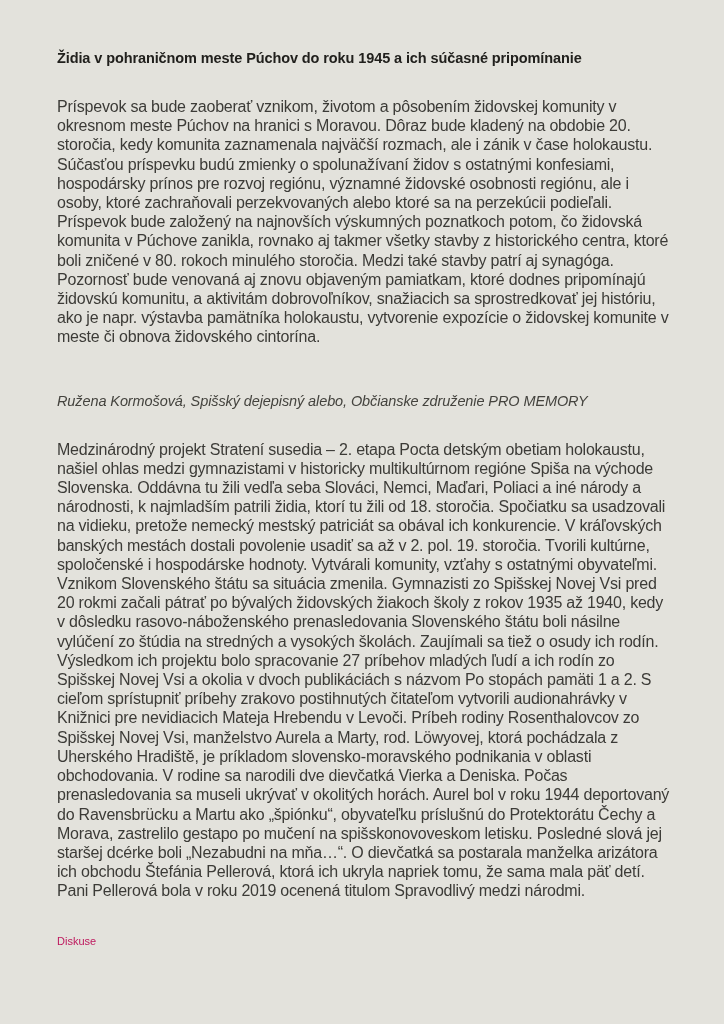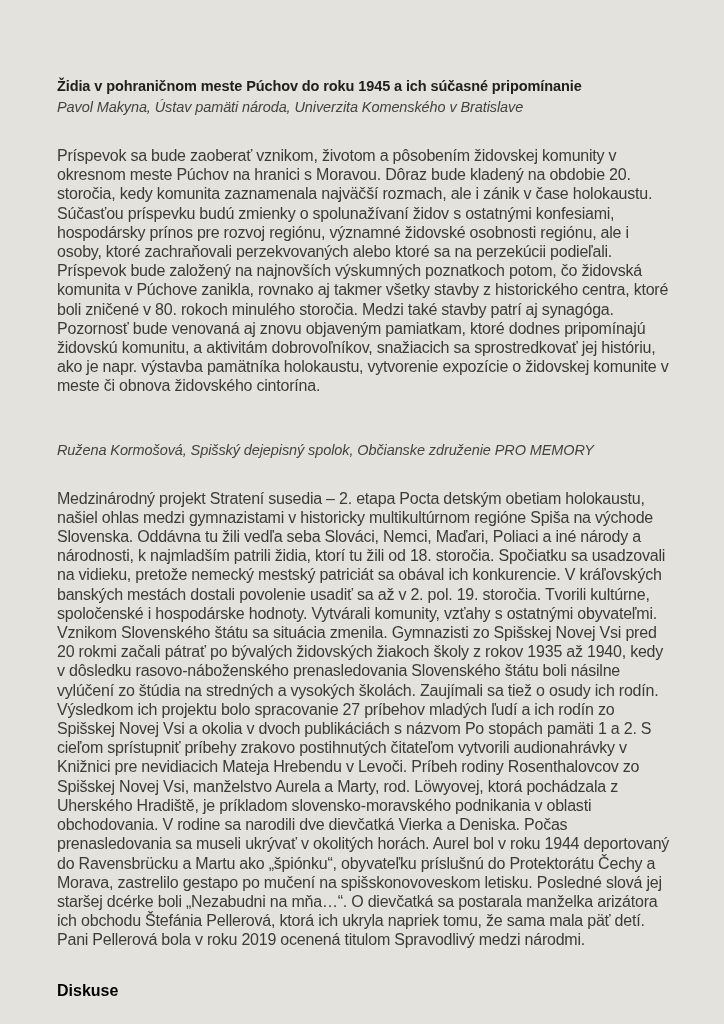--- a/index.html
+++ b/index.html
@@ -20,7 +20,6 @@
   }
   .content {
     width: 616px;
-    margin-top: 28px;
   }
   .session-title {
     margin: 0;

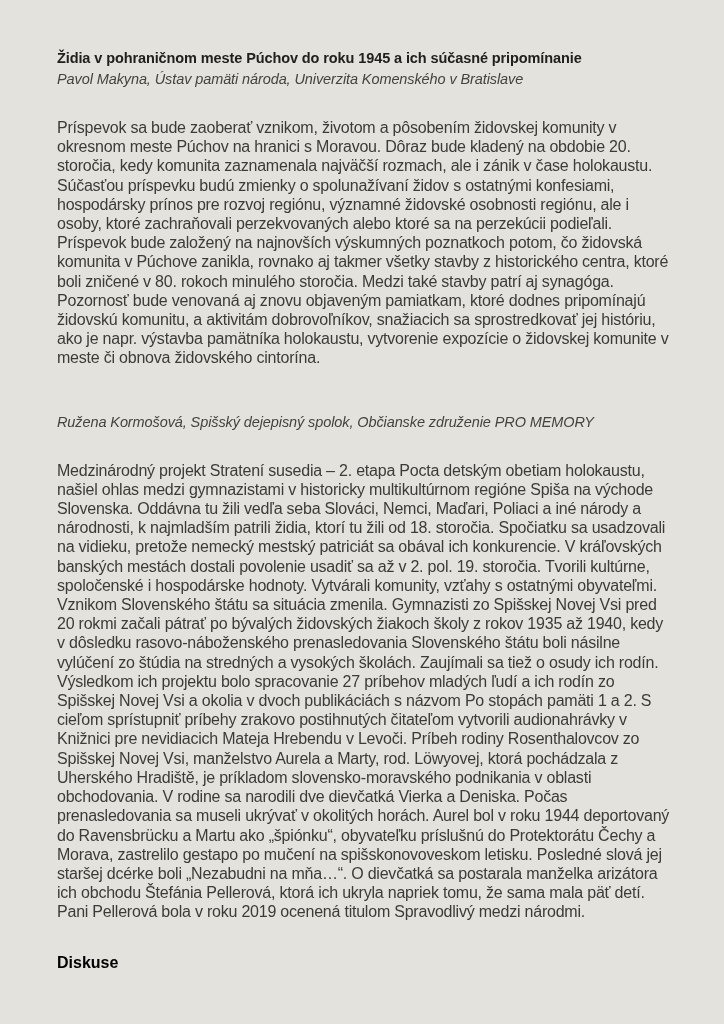--- a/index.html
+++ b/index.html
@@ -64,7 +64,6 @@
 
     <section class="session">
       <h2 class="session-title">Židia v pohraničnom meste Púchov do roku 1945 a ich súčasné pripomínanie</h2>
-      <p class="session-authors">Pavol Makyna, Ústav pamäti národa, Univerzita Komenského v Bratislave</p>
       <p class="session-abstract">Príspevok sa bude zaoberať vznikom, životom a pôsobením židovskej komunity v okresnom meste Púchov na hranici s Moravou. Dôraz bude kladený na obdobie 20. storočia, kedy komunita zaznamenala najväčší rozmach, ale i zánik v čase holokaustu. Súčasťou príspevku budú zmienky o spolunažívaní židov s ostatnými konfesiami, hospodársky prínos pre rozvoj regiónu, významné židovské osobnosti regiónu, ale i osoby, ktoré zachraňovali perzekvovaných alebo ktoré sa na perzekúcii podieľali. Príspevok bude založený na najnovších výskumných poznatkoch potom, čo židovská komunita v Púchove zanikla, rovnako aj takmer všetky stavby z historického centra, ktoré boli zničené v 80. rokoch minulého storočia. Medzi také stavby patrí aj synagóga. Pozornosť bude venovaná aj znovu objaveným pamiatkam, ktoré dodnes pripomínajú židovskú komunitu, a aktivitám dobrovoľníkov, snažiacich sa sprostredkovať jej históriu, ako je napr. výstavba pamätníka holokaustu, vytvorenie expozície o židovskej komunite v meste či obnova židovského cintorína.</p>
     </section>
 

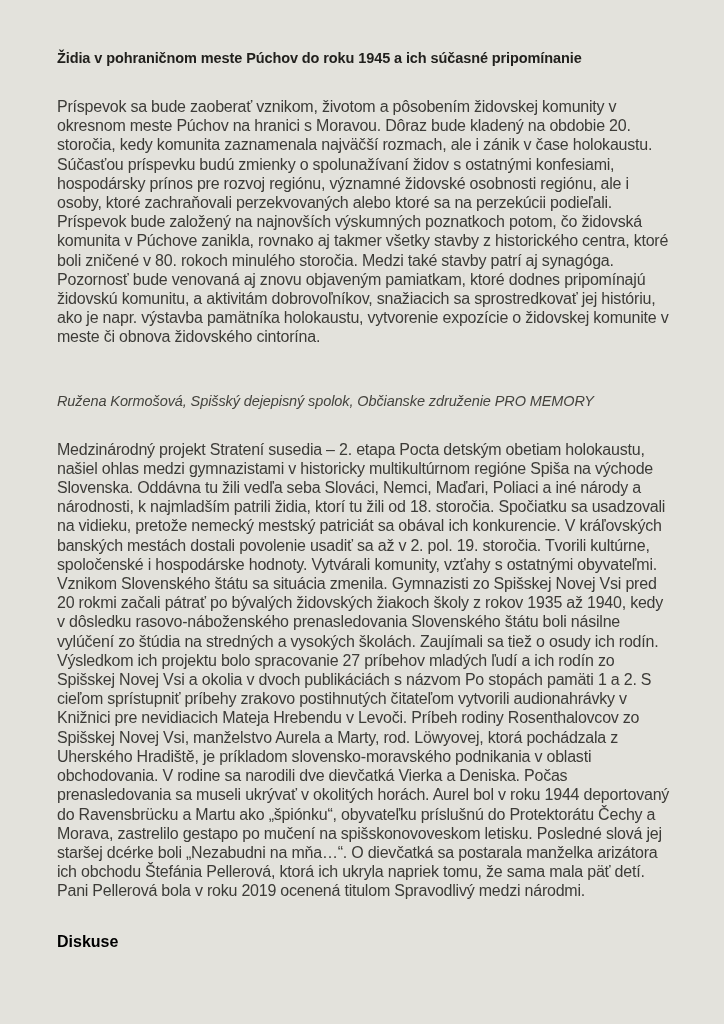--- a/index.html
+++ b/index.html
@@ -68,7 +68,7 @@
     </section>
 
     <section class="session">
-      <p class="session-authors">Ružena Kormošová, Spišský dejepisný spolok, Občianske združenie PRO MEMORY</p>
+      <p class="session-authors">Ružena Kormošová, Spišský dejepisný alebo, Občianske združenie PRO MEMORY</p>
       <p class="session-abstract">Medzinárodný projekt Stratení susedia – 2. etapa Pocta detským obetiam holokaustu, našiel ohlas medzi gymnazistami v historicky multikultúrnom regióne Spiša na východe Slovenska. Oddávna tu žili vedľa seba Slováci, Nemci, Maďari, Poliaci a iné národy a národnosti, k najmladším patrili židia, ktorí tu žili od 18. storočia. Spočiatku sa usadzovali na vidieku, pretože nemecký mestský patriciát sa obával ich konkurencie. V kráľovských banských mestách dostali povolenie usadiť sa až v 2. pol. 19. storočia. Tvorili kultúrne, spoločenské i hospodárske hodnoty. Vytvárali komunity, vzťahy s ostatnými obyvateľmi. Vznikom Slovenského štátu sa situácia zmenila. Gymnazisti zo Spišskej Novej Vsi pred 20 rokmi začali pátrať po bývalých židovských žiakoch školy z rokov 1935 až 1940, kedy v dôsledku rasovo-náboženského prenasledovania Slovenského štátu boli násilne vylúčení zo štúdia na stredných a vysokých školách. Zaujímali sa tiež o osudy ich rodín. Výsledkom ich projektu bolo spracovanie 27 príbehov mladých ľudí a ich rodín zo Spišskej Novej Vsi a okolia v dvoch publikáciách s názvom Po stopách pamäti 1 a 2. S cieľom sprístupniť príbehy zrakovo postihnutých čitateľom vytvorili audionahrávky v Knižnici pre nevidiacich Mateja Hrebendu v Levoči. Príbeh rodiny Rosenthalovcov zo Spišskej Novej Vsi, manželstvo Aurela a Marty, rod. Löwyovej, ktorá pochádzala z Uherského Hradiště, je príkladom slovensko-moravského podnikania v oblasti obchodovania. V rodine sa narodili dve dievčatká Vierka a Deniska. Počas prenasledovania sa museli ukrývať v okolitých horách. Aurel bol v roku 1944 deportovaný do Ravensbrücku a Martu ako „špiónku“, obyvateľku príslušnú do Protektorátu Čechy a Morava, zastrelilo gestapo po mučení na spišskonovoveskom letisku. Posledné slová jej staršej dcérke boli „Nezabudni na mňa…“. O dievčatká sa postarala manželka arizátora ich obchodu Štefánia Pellerová, ktorá ich ukryla napriek tomu, že sama mala päť detí. Pani Pellerová bola v roku 2019 ocenená titulom Spravodlivý medzi národmi.</p>
     </section>
 

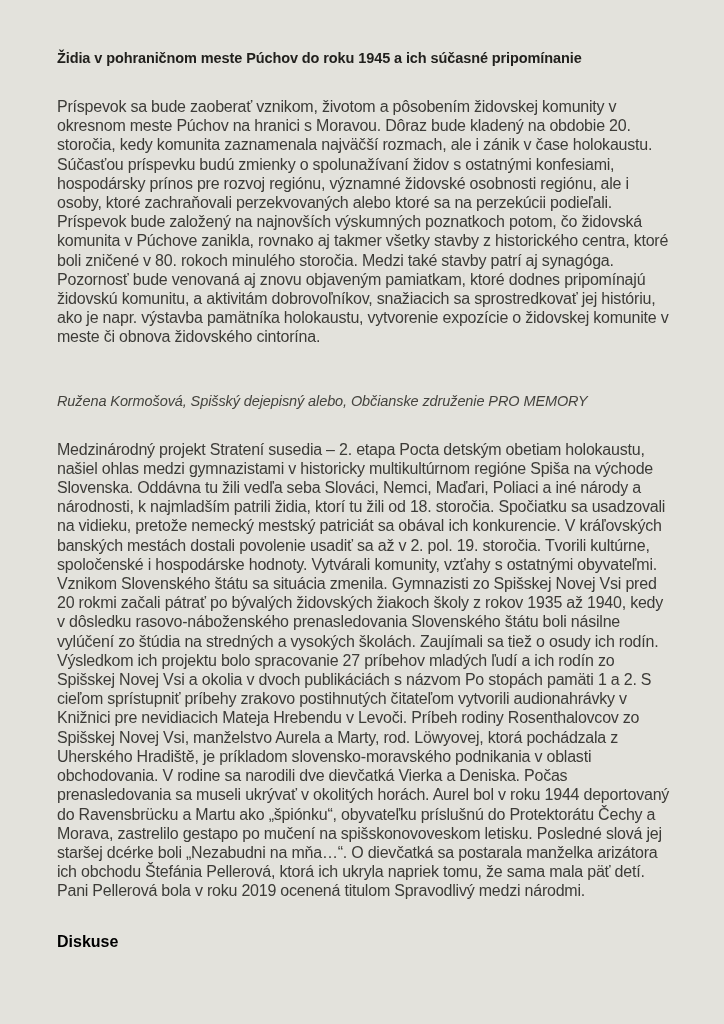--- a/index.html
+++ b/index.html
@@ -50,10 +50,10 @@
   }
   .discussion-heading {
     margin: 30px 0 0 0;
-    font-size: 16px;
-    font-weight: 700;
+    font-size: 11px;
+    font-weight: 400;
     line-height: 21px;
-    color: #000000;
+    color: #be185d;
   }
 </style>
 </head>

